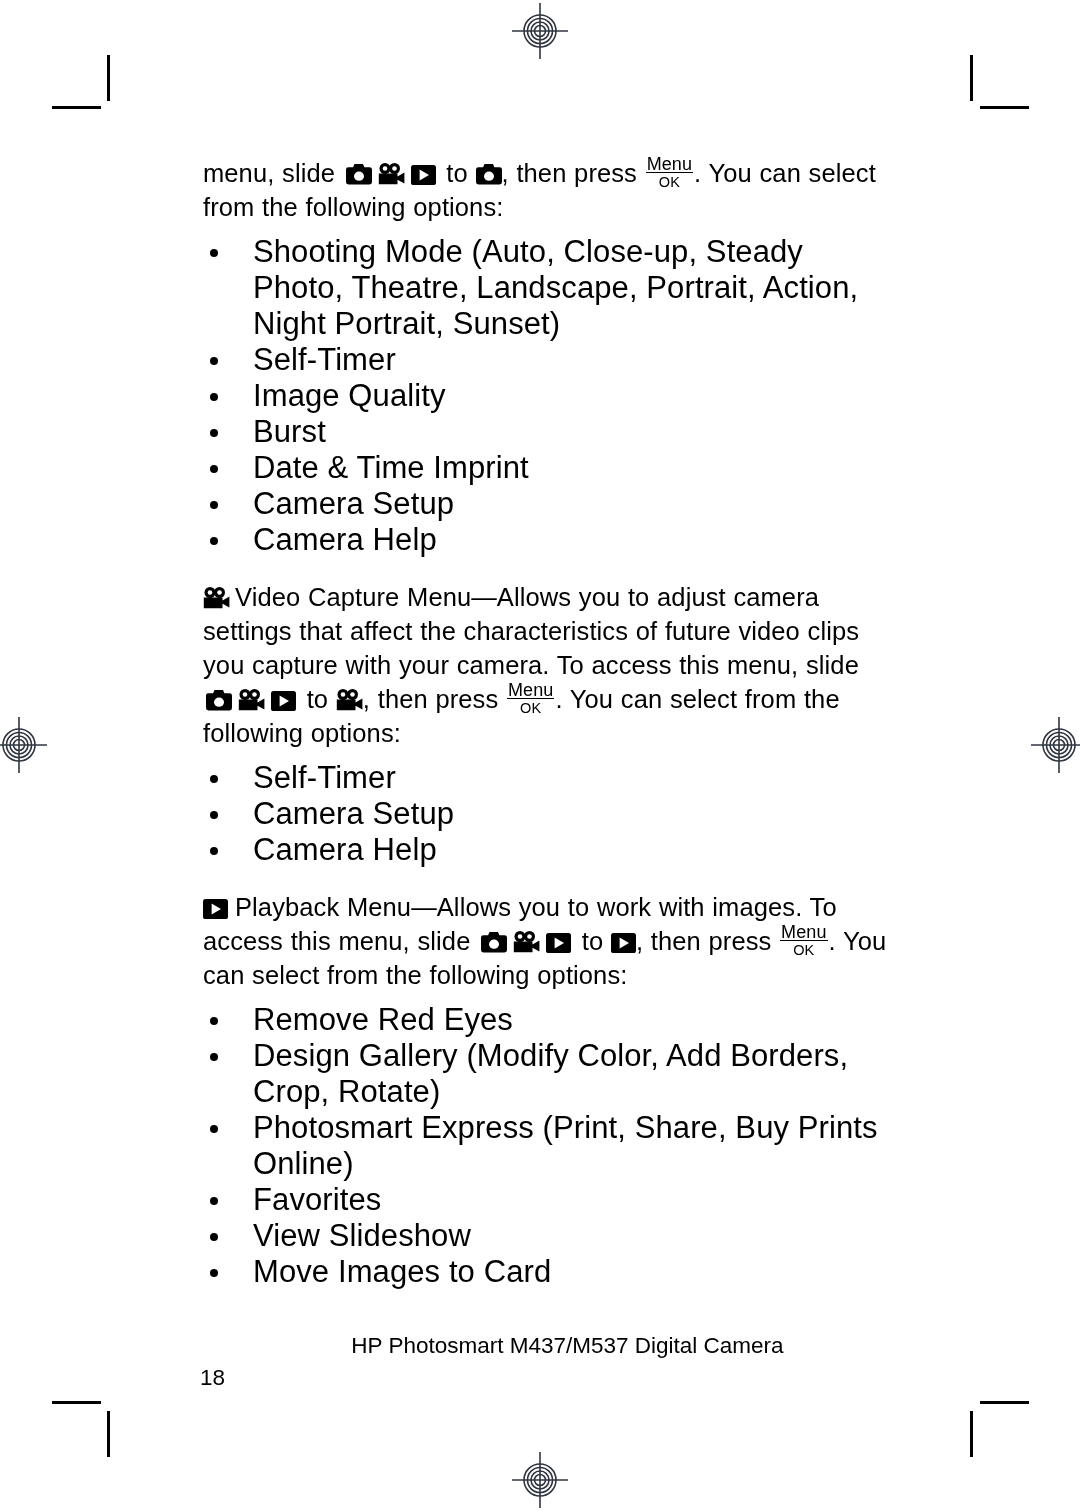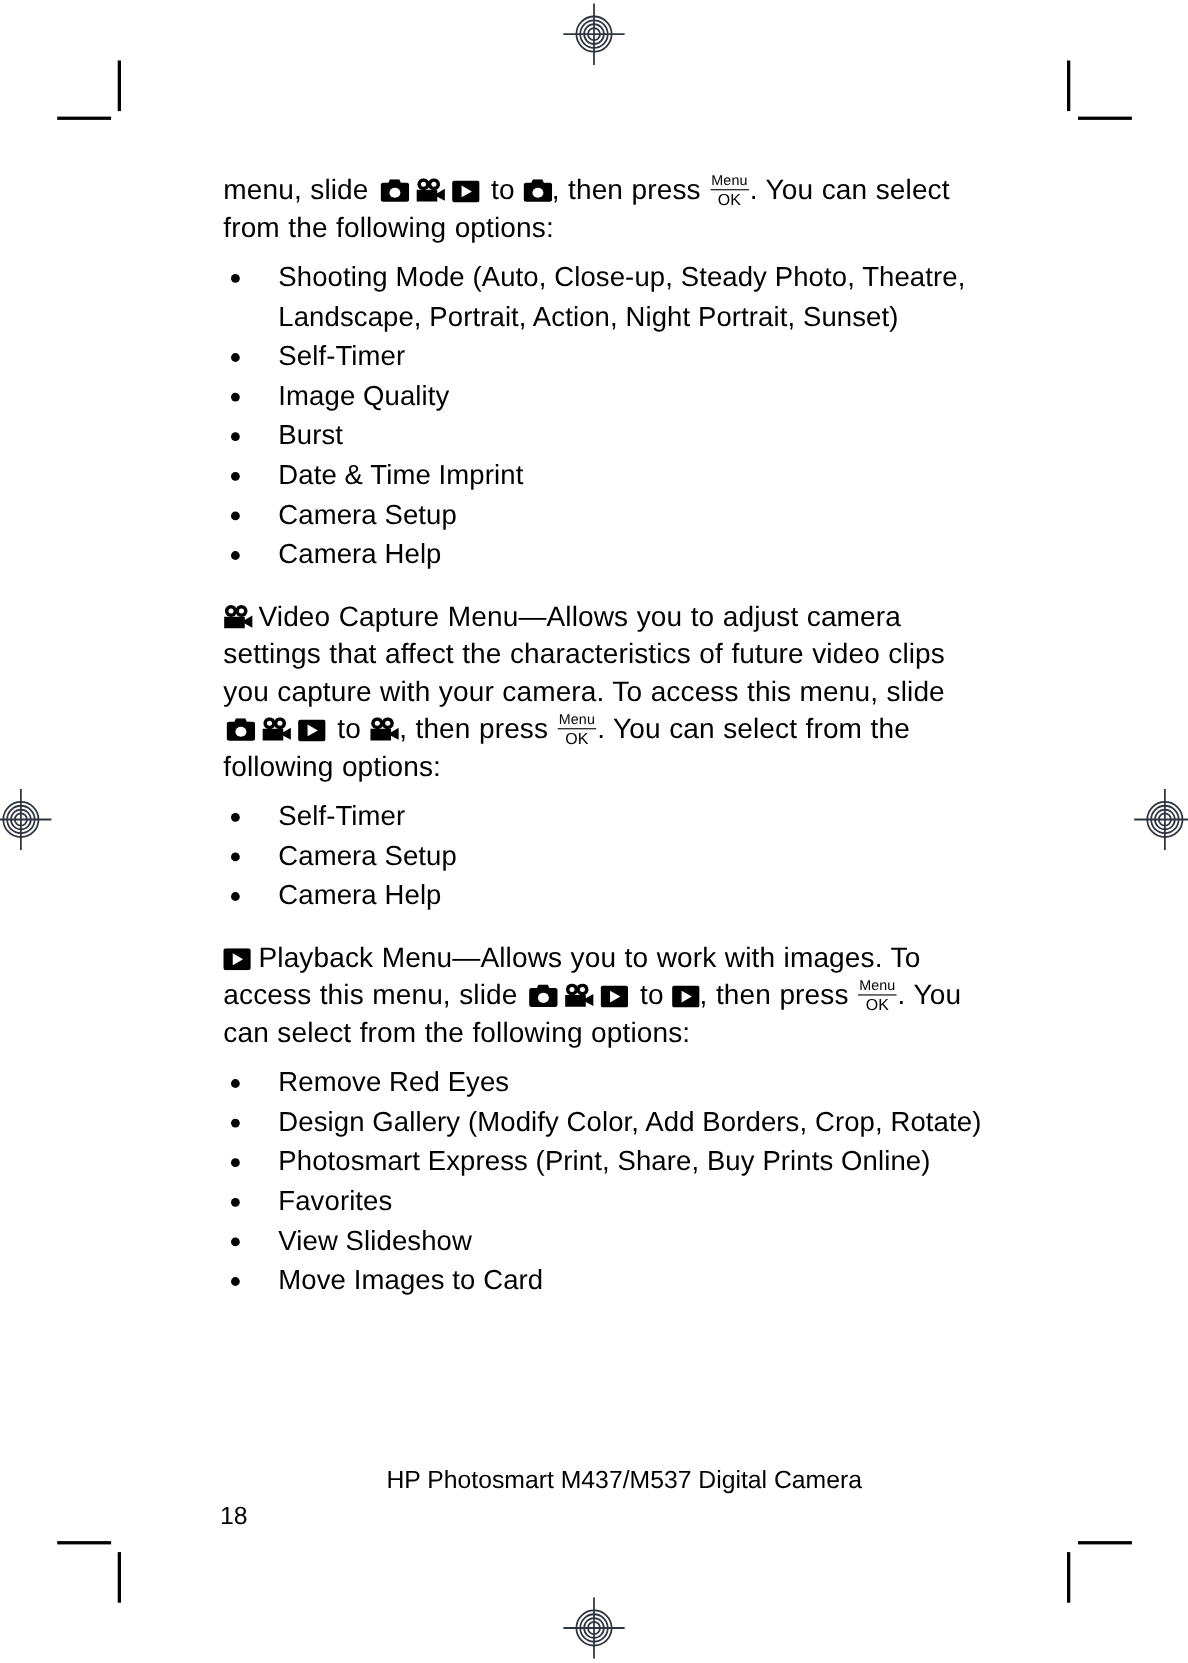--- a/index.html
+++ b/index.html
@@ -99,7 +99,7 @@
   }
   .menu-ok .mk-top {
     display: block;
-    font-size: 13px;
+    font-size: 18px;
     line-height: 14px;
     border-bottom: 1.6px solid #000;
     padding: 0 1px 1px 1px;

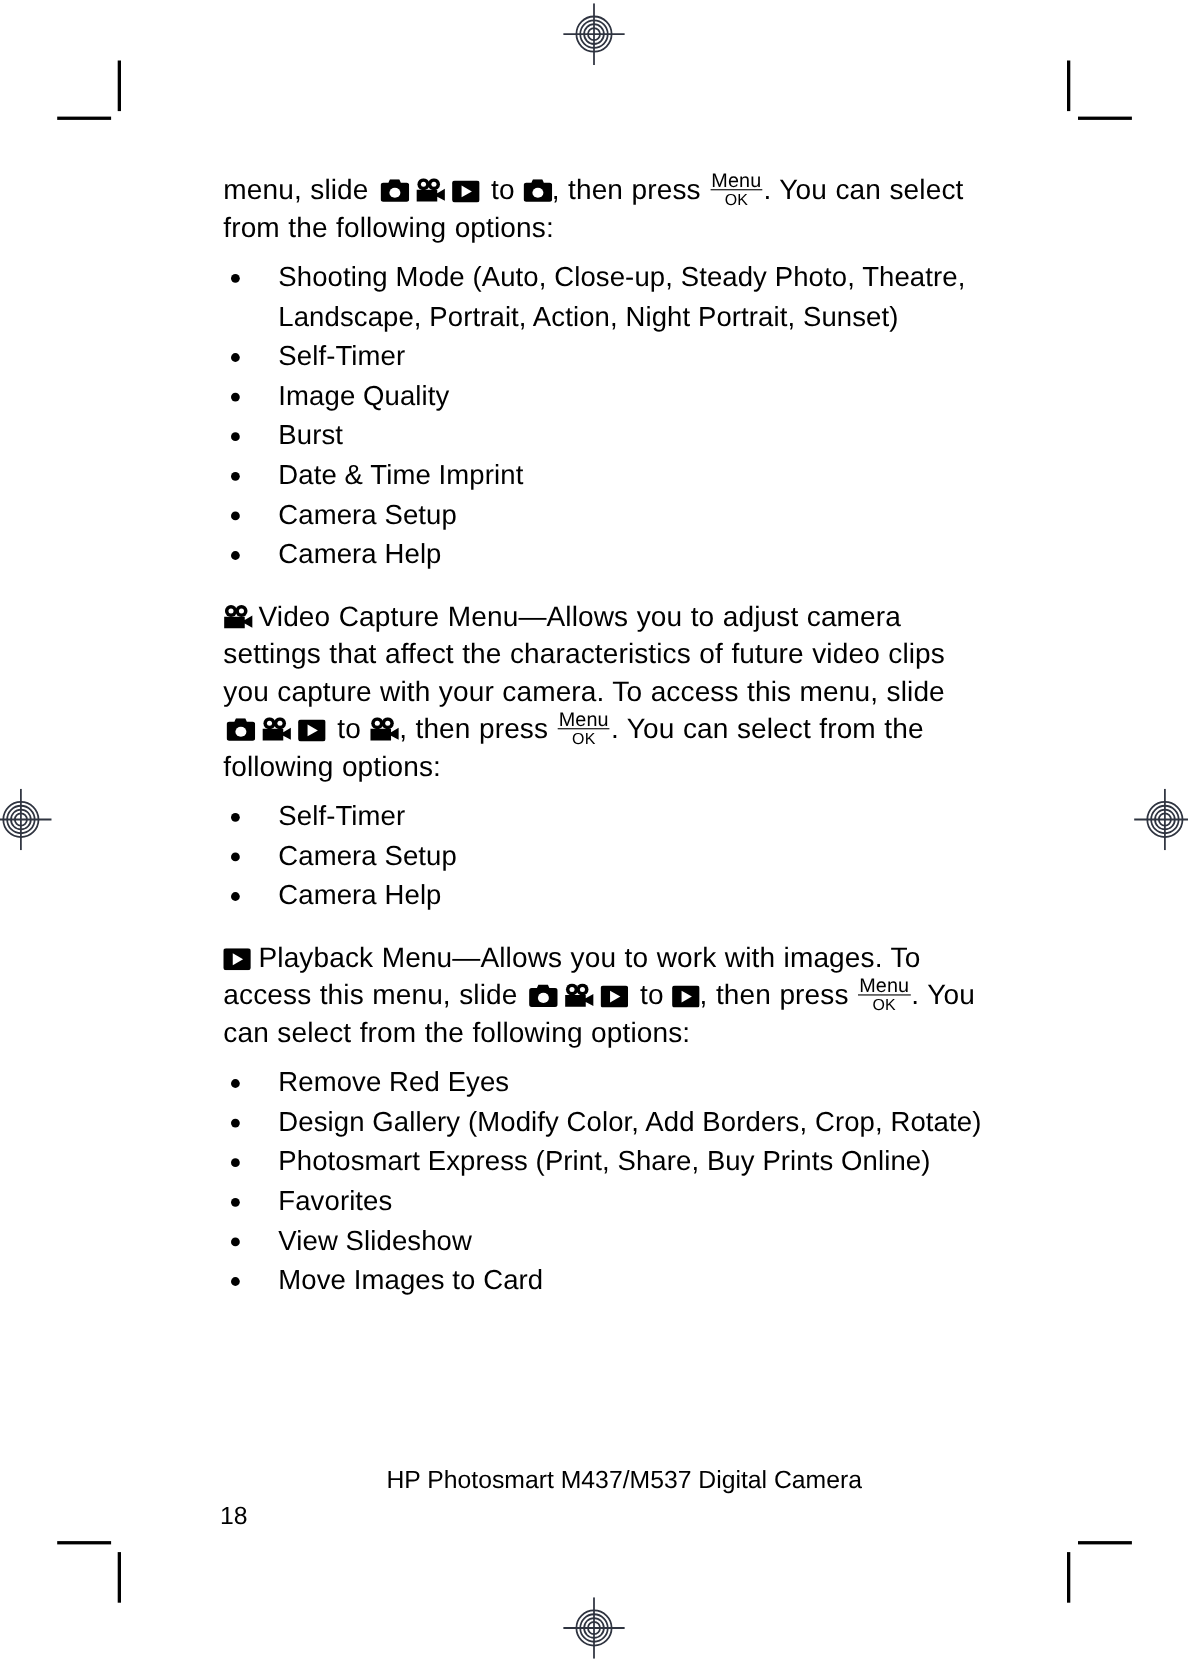--- a/index.html
+++ b/index.html
@@ -59,7 +59,7 @@
   ul.bullets li {
     position: relative;
     padding-left: 50px;
-    font-size: 25px;
+    font-size: 31px;
     line-height: 36px;
     letter-spacing: 0.1px;
   }

